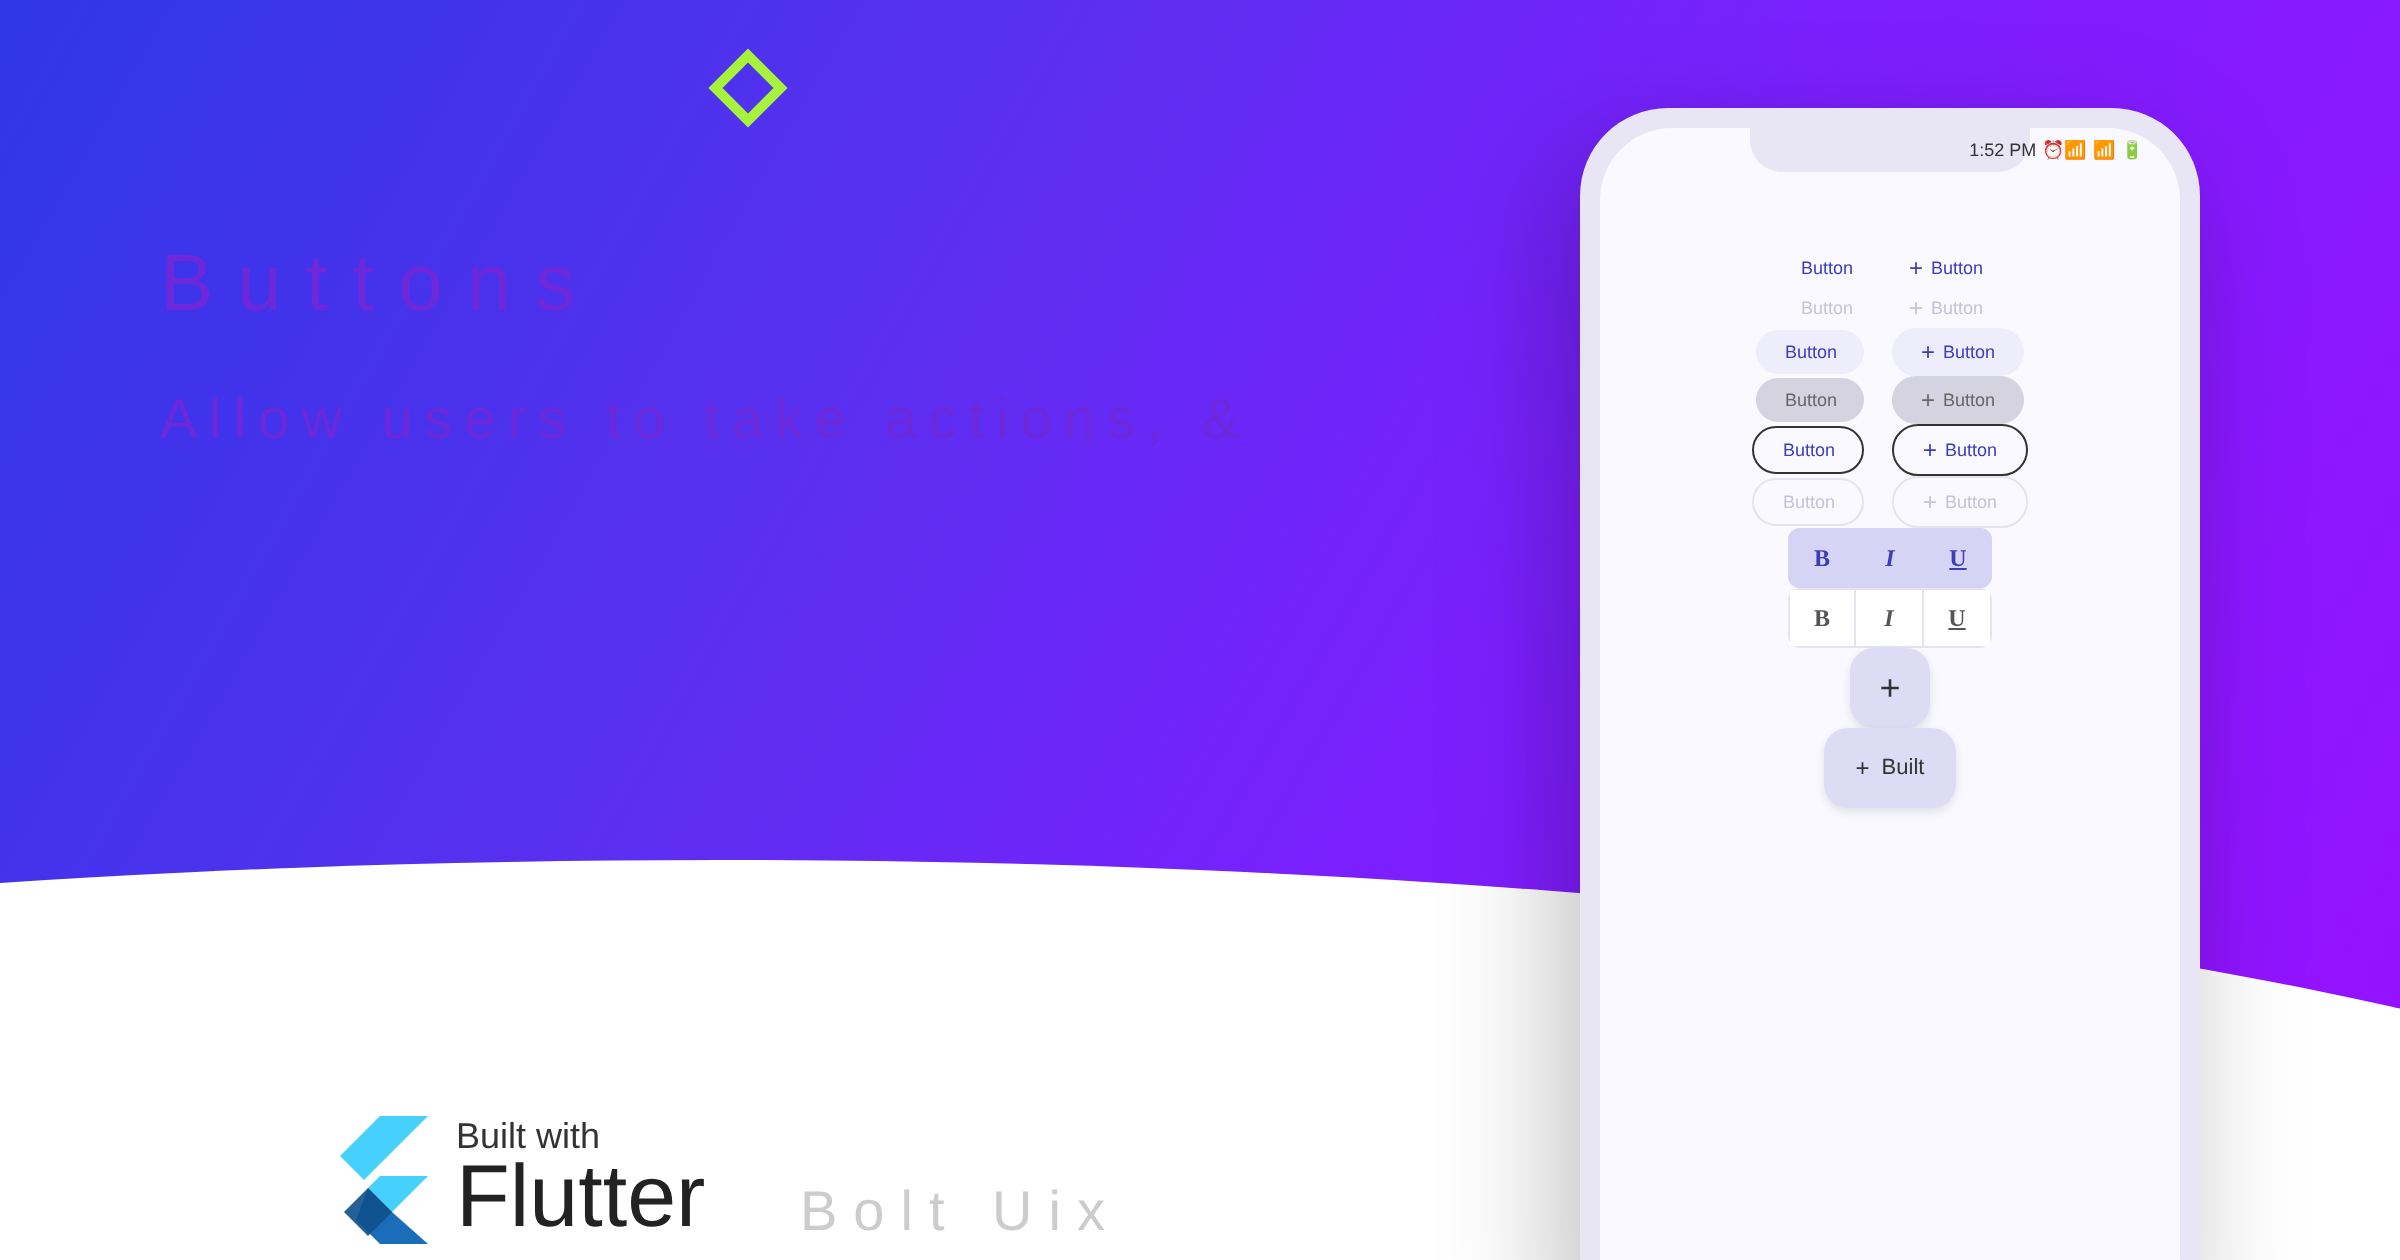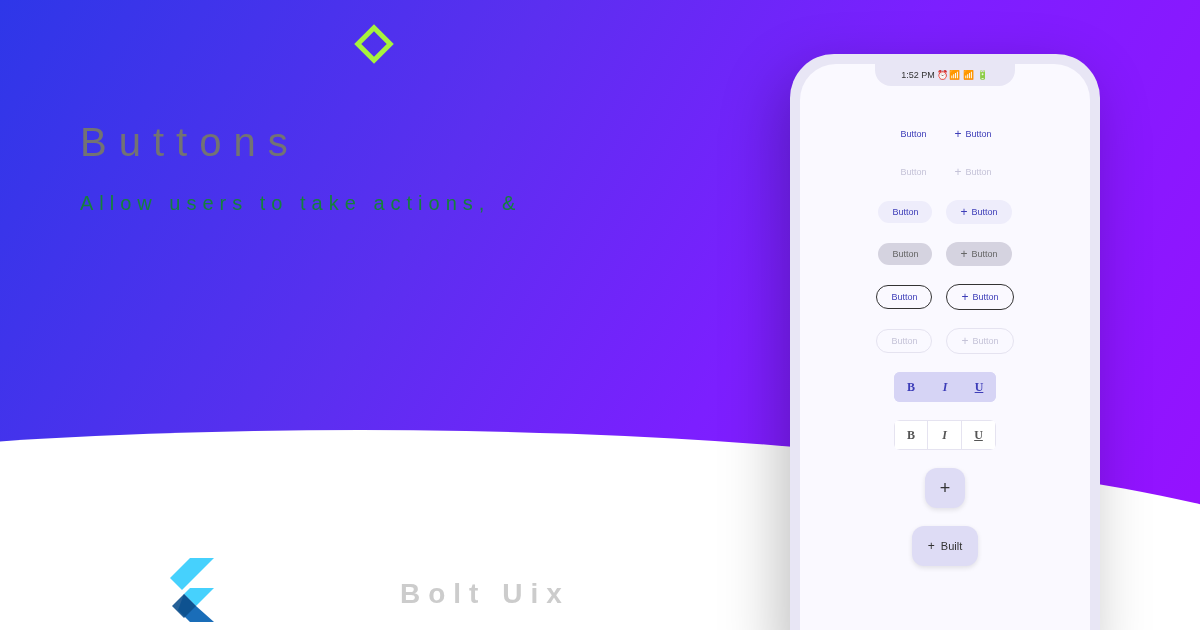--- a/index.html
+++ b/index.html
@@ -19,7 +19,7 @@
 .phone{position:absolute;right:100px;top:54px;width:310px;height:620px;background:#e8e6f5;border-radius:44px;padding:10px;box-shadow:-10px 20px 60px rgba(0,0,0,.25)}
 .phone-inner{width:100%;height:100%;background:#faf9ff;border-radius:36px;position:relative;overflow:hidden}
 .notch{position:absolute;top:0;left:50%;transform:translateX(-50%);width:140px;height:22px;background:#e8e6f5;border-radius:0 0 16px 16px;z-index:2}
-.statusbar{position:absolute;top:6px;left:0;width:100%;padding:0 18px;display:flex;justify-content:center;font-size:9px;color:#333;z-index:3}
+.statusbar{position:absolute;top:6px;left:0;width:100%;padding:0 18px;display:flex;justify-content:flex-end;font-size:9px;color:#333;z-index:3}
 .status-left{display:flex;align-items:center;gap:3px}
 .status-right{display:flex;align-items:center;gap:3px}
 .app-content{position:absolute;top:60px;left:0;width:100%;display:flex;flex-direction:column;align-items:center;gap:18px}

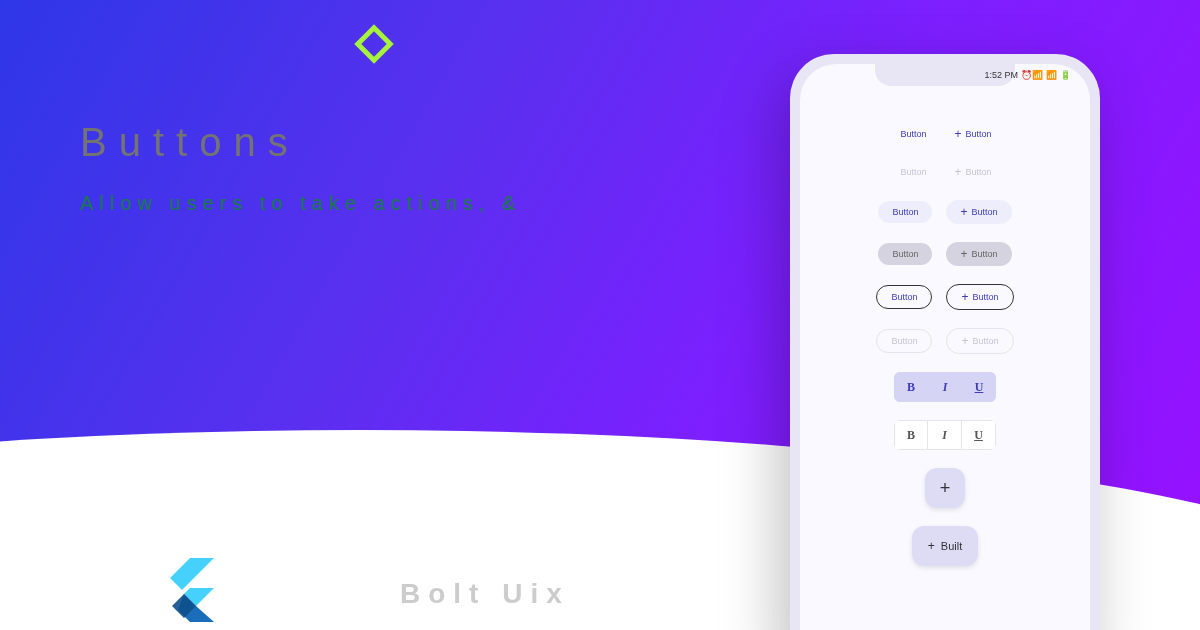--- a/index.html
+++ b/index.html
@@ -5,7 +5,7 @@
 *{margin:0;padding:0;box-sizing:border-box}
 body{width:1200px;height:630px;overflow:hidden;font-family:-apple-system,BlinkMacSystemFont,'Segoe UI',sans-serif;position:relative;background:linear-gradient(120deg,#2e37e8 0%,#5b2ff0 35%,#7c1fff 60%,#9810ff 100%)}
 .wave{position:absolute;bottom:0;left:0;width:100%;height:200px;background:white;clip-path:ellipse(90% 200px at 30% 200px)}
-.hero-title{position:absolute;top:120px;left:80px;color:#737373;font-size:40px;font-weight:300;letter-spacing:12px}
+.hero-title{position:absolute;top:120px;left:80px;color:#6d28d9;font-size:40px;font-weight:300;letter-spacing:12px}
 .hero-sub{position:absolute;top:185px;left:80px;color:#15803d;font-size:20px;font-weight:300;letter-spacing:6px;line-height:1.8}
 .decor-diamond{position:absolute;top:30px;left:360px;width:28px;height:28px;border:5px solid #a6f23d;transform:rotate(45deg)}
 .decor-plus{position:absolute;top:445px;left:62px;color:#ff2d6b;font-size:34px;font-weight:900}

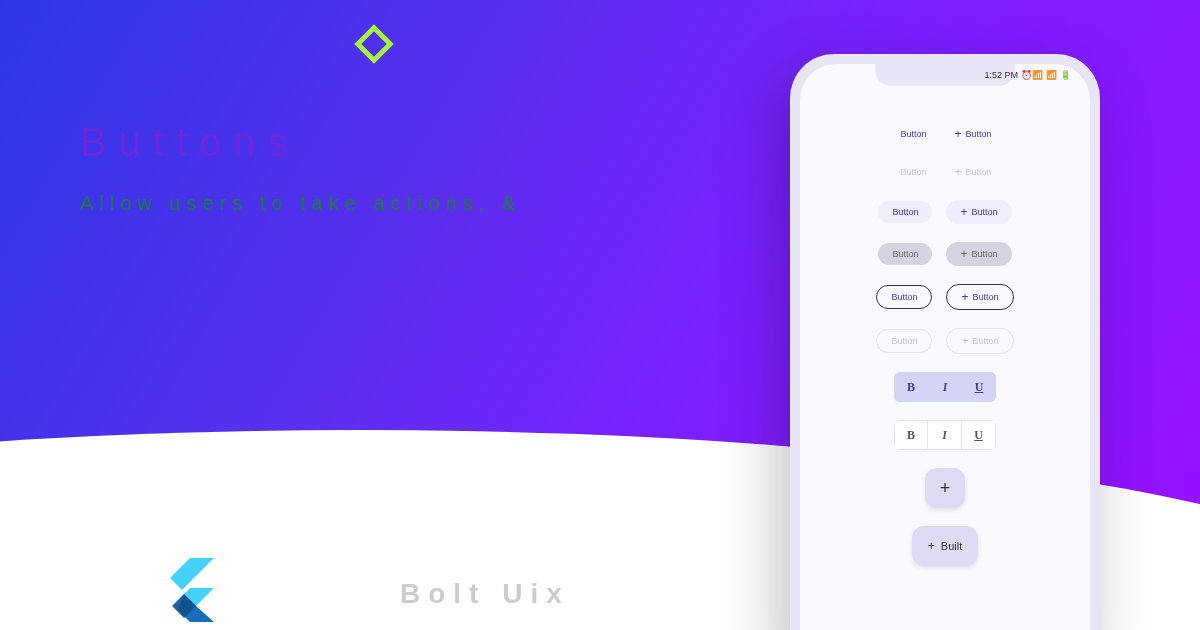--- a/index.html
+++ b/index.html
@@ -22,7 +22,7 @@
 .statusbar{position:absolute;top:6px;left:0;width:100%;padding:0 18px;display:flex;justify-content:flex-end;font-size:9px;color:#333;z-index:3}
 .status-left{display:flex;align-items:center;gap:3px}
 .status-right{display:flex;align-items:center;gap:3px}
-.app-content{position:absolute;top:60px;left:0;width:100%;display:flex;flex-direction:column;align-items:center;gap:18px}
+.app-content{position:absolute;top:60px;left:0;width:100%;display:flex;flex-direction:column;align-items:center;}
 .brow{display:flex;gap:14px;align-items:center}
 .btn-text{font-size:9px;color:#3d3db8;padding:4px 8px}
 .btn-icon{font-size:9px;color:#3d3db8;padding:4px 6px;display:flex;align-items:center;gap:4px}

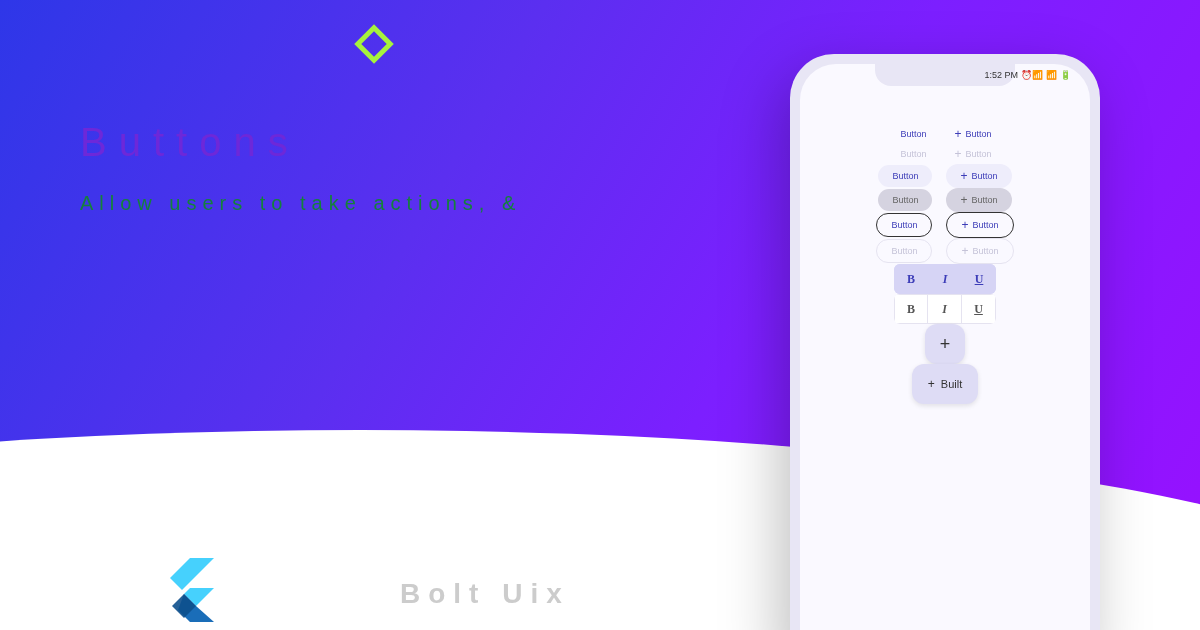--- a/index.html
+++ b/index.html
@@ -6,7 +6,7 @@
 body{width:1200px;height:630px;overflow:hidden;font-family:-apple-system,BlinkMacSystemFont,'Segoe UI',sans-serif;position:relative;background:linear-gradient(120deg,#2e37e8 0%,#5b2ff0 35%,#7c1fff 60%,#9810ff 100%)}
 .wave{position:absolute;bottom:0;left:0;width:100%;height:200px;background:white;clip-path:ellipse(90% 200px at 30% 200px)}
 .hero-title{position:absolute;top:120px;left:80px;color:#6d28d9;font-size:40px;font-weight:300;letter-spacing:12px}
-.hero-sub{position:absolute;top:185px;left:80px;color:#15803d;font-size:20px;font-weight:300;letter-spacing:6px;line-height:1.8}
+.hero-sub{position:absolute;top:185px;left:80px;color:#6d28d9;font-size:28px;font-weight:300;letter-spacing:6px;line-height:1.8}
 .decor-diamond{position:absolute;top:30px;left:360px;width:28px;height:28px;border:5px solid #a6f23d;transform:rotate(45deg)}
 .decor-plus{position:absolute;top:445px;left:62px;color:#ff2d6b;font-size:34px;font-weight:900}
 .decor-x{position:absolute;top:455px;left:560px;color:#ffb300;font-size:28px;font-weight:900;transform:rotate(15deg)}

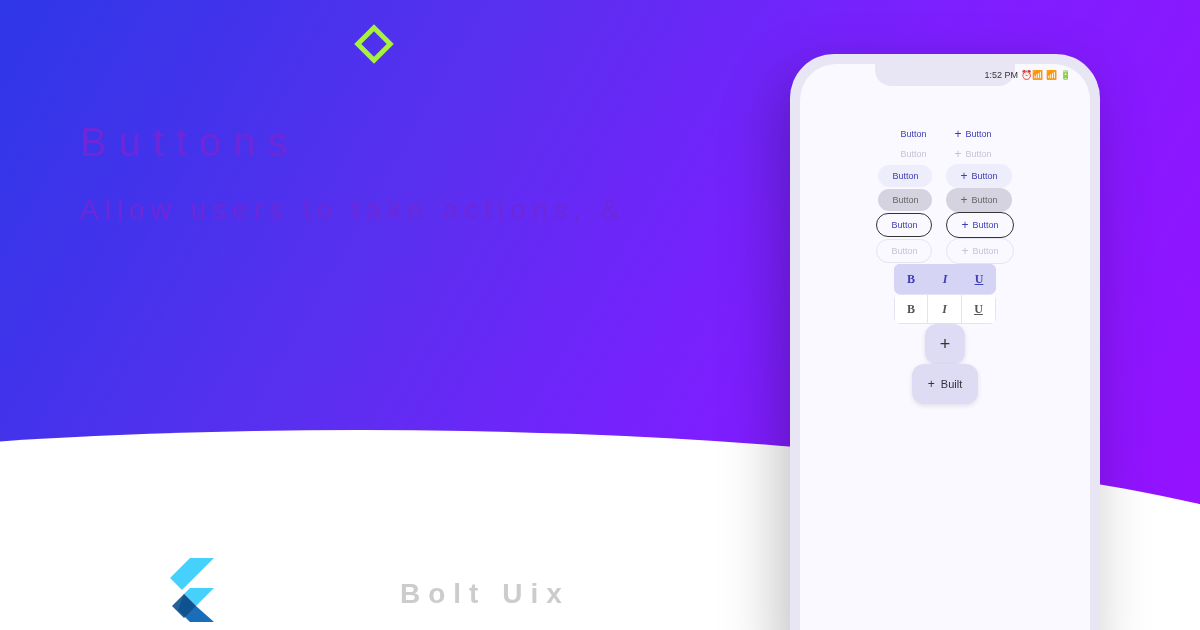--- a/index.html
+++ b/index.html
@@ -62,6 +62,10 @@
     <path fill="#1a6db8" d="M24 36 L36 48 L54 64 L30 64 L18 52 Z"></path>
     <path fill="#0d4f8c" d="M24 36 L36 48 L24 60 L12 48 Z" opacity="0.9"></path>
   </svg>
+  <div class="flutter-text">
+    <span class="flutter-built">Built with</span>
+    <span class="flutter-name">Flutter</span>
+  </div>
 </div>
 <div class="bolt-uix">Bolt Uix</div>
 

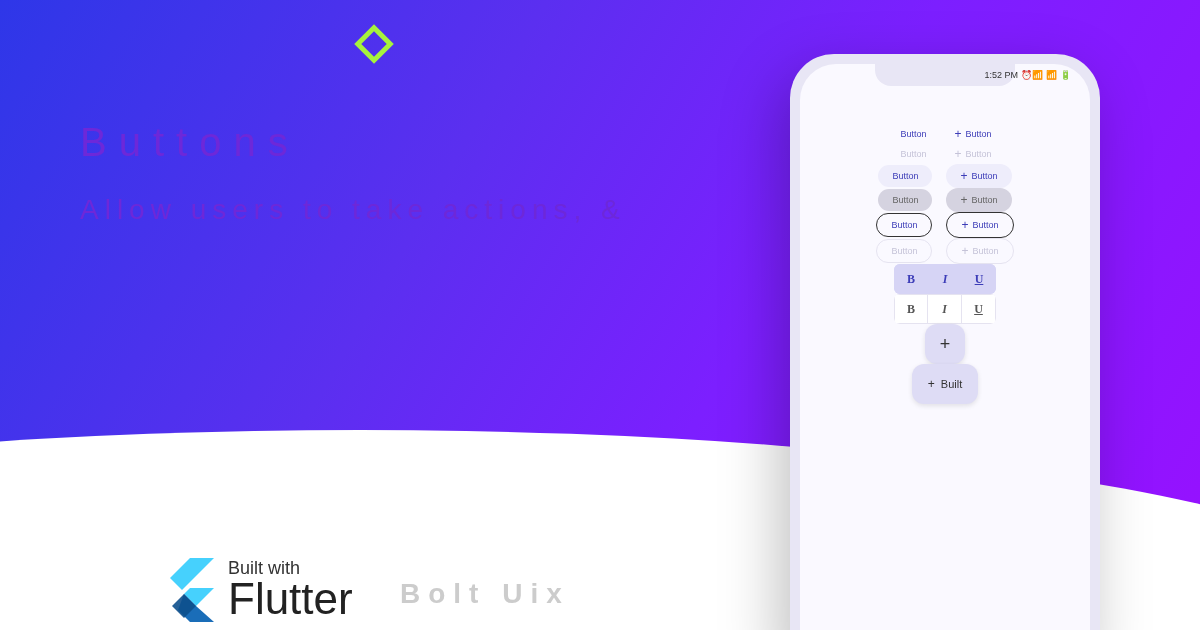--- a/index.html
+++ b/index.html
@@ -15,7 +15,7 @@
 .flutter-text{display:flex;flex-direction:column;line-height:1}
 .flutter-built{font-size:18px;color:#333;font-weight:400}
 .flutter-name{font-size:44px;color:#222;font-weight:500}
-.bolt-uix{position:absolute;bottom:20px;left:400px;font-size:28px;color:#ccc;letter-spacing:8px;font-weight:700}
+.bolt-uix{position:absolute;bottom:8px;left:400px;font-size:28px;color:#ccc;letter-spacing:8px;font-weight:400}
 .phone{position:absolute;right:100px;top:54px;width:310px;height:620px;background:#e8e6f5;border-radius:44px;padding:10px;box-shadow:-10px 20px 60px rgba(0,0,0,.25)}
 .phone-inner{width:100%;height:100%;background:#faf9ff;border-radius:36px;position:relative;overflow:hidden}
 .notch{position:absolute;top:0;left:50%;transform:translateX(-50%);width:140px;height:22px;background:#e8e6f5;border-radius:0 0 16px 16px;z-index:2}

